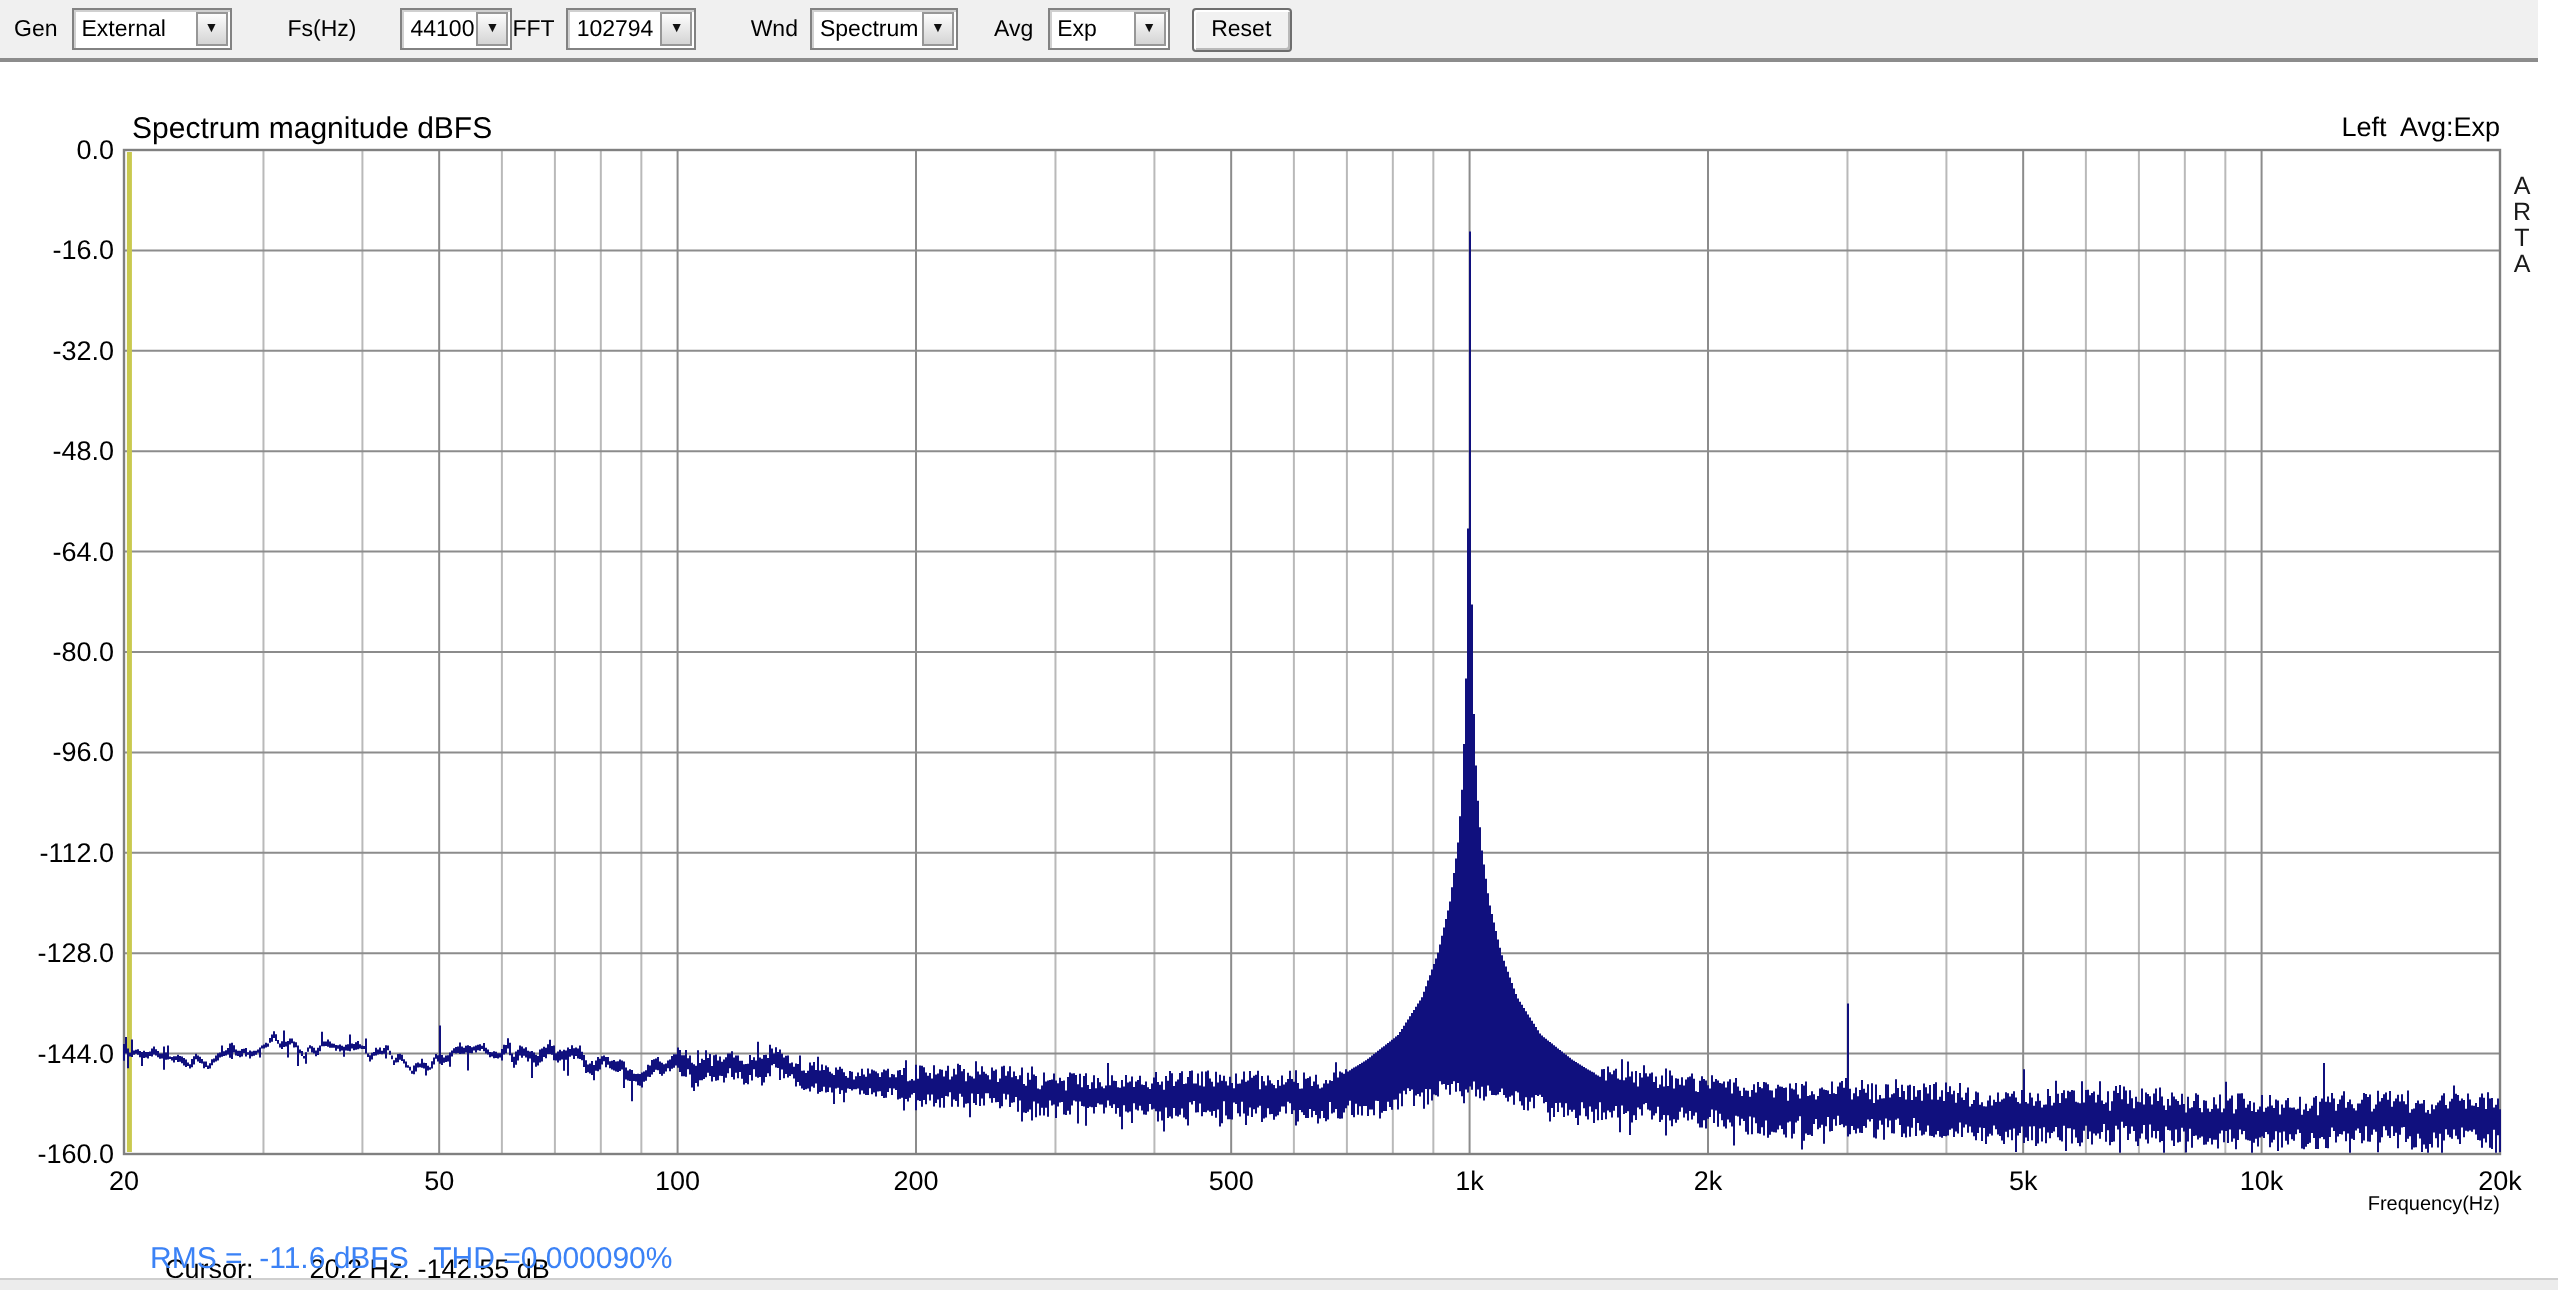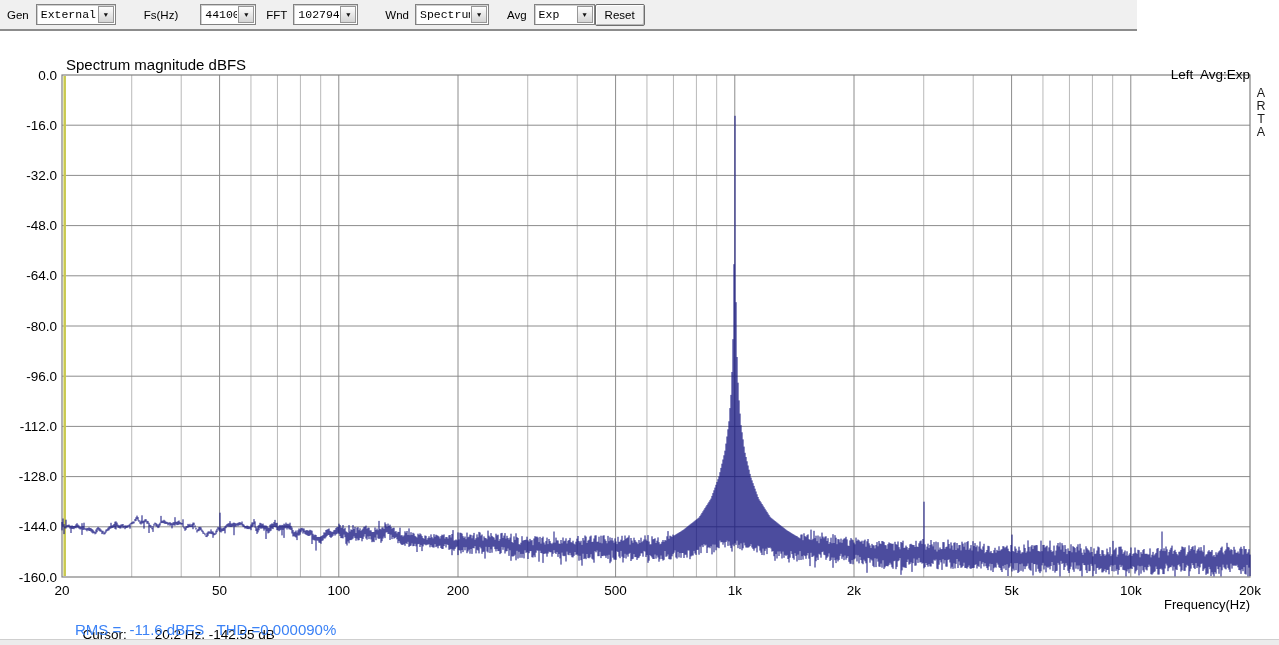--- a/index.html
+++ b/index.html
@@ -9,7 +9,7 @@
   }
   
   .toolbar{
-    position:absolute;top:0;left:0;width:1137px;height:29px;
+    position:absolute;top:0;left:0;width:1269px;height:29px;
     background:#f0f0f0;border-bottom:2px solid #8c8c8c;
     display:flex;align-items:center;font-size:11.5px;
   }

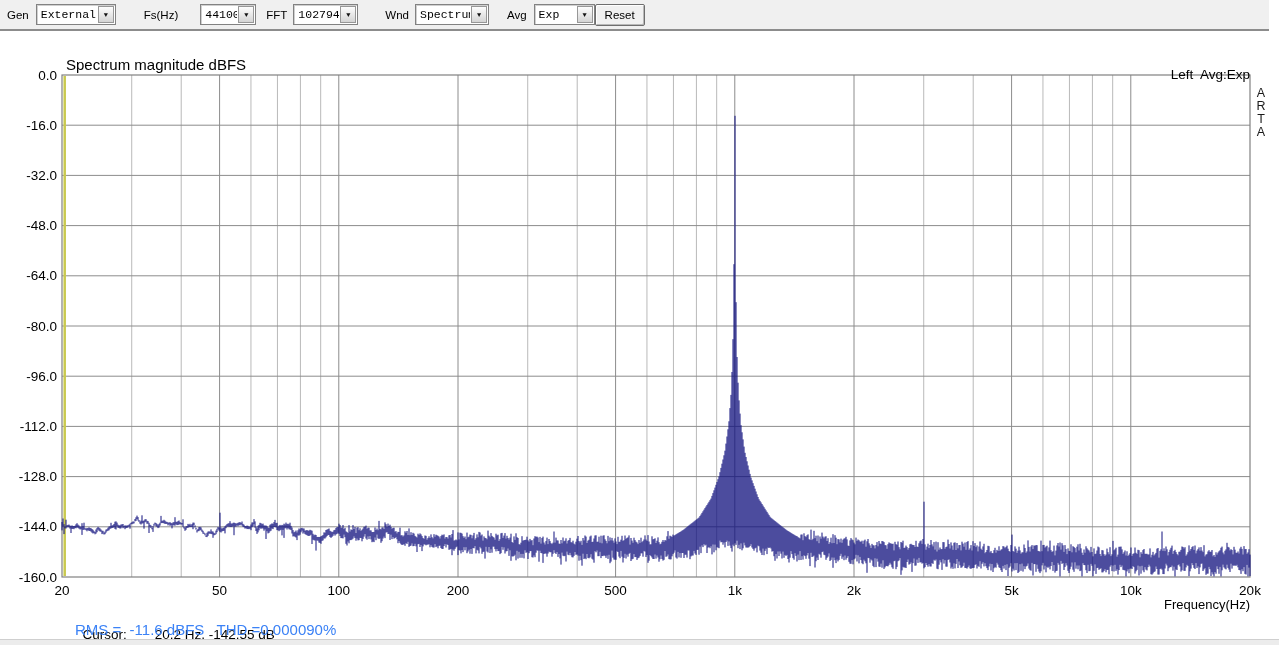--- a/index.html
+++ b/index.html
@@ -18,7 +18,7 @@
     height:21px;background:#fff;border:1px solid #828282;
     box-shadow:inset 1px 1px 0 rgba(120,120,120,.35);
     display:flex;align-items:center;justify-content:space-between;
-    box-sizing:border-box;cursor:default;font-family:Liberation Mono, monospace;
+    box-sizing:border-box;cursor:default;
   }
   .combo-text{padding-left:4px;font-size:11.5px;white-space:nowrap;overflow:hidden;}
   .combo-btn{

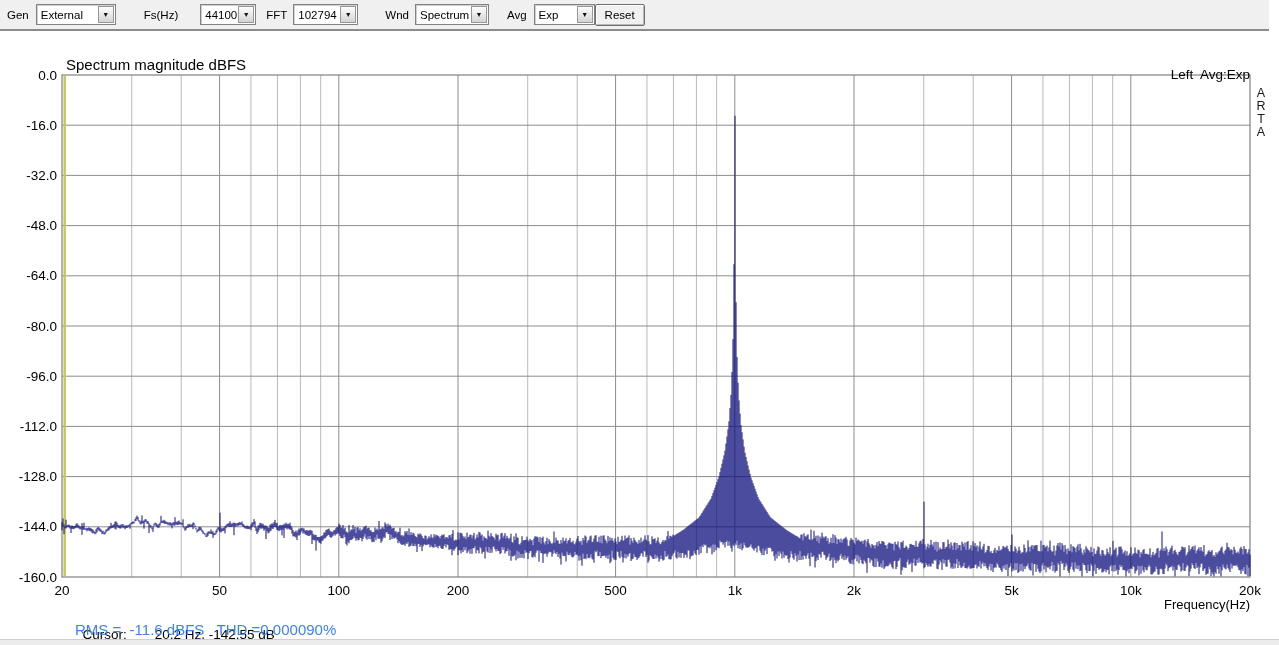--- a/index.html
+++ b/index.html
@@ -60,7 +60,7 @@
     <span class="combo-text">44100</span>
     <span class="combo-btn">▼</span>
   </div>
-  <span class="tb-label" style="margin-left:10px">FFT</span>
+  <span class="tb-label" style="">FFT</span>
   <div class="combo" style="margin-left:6px;width:65px">
     <span class="combo-text">102794</span>
     <span class="combo-btn">▼</span>

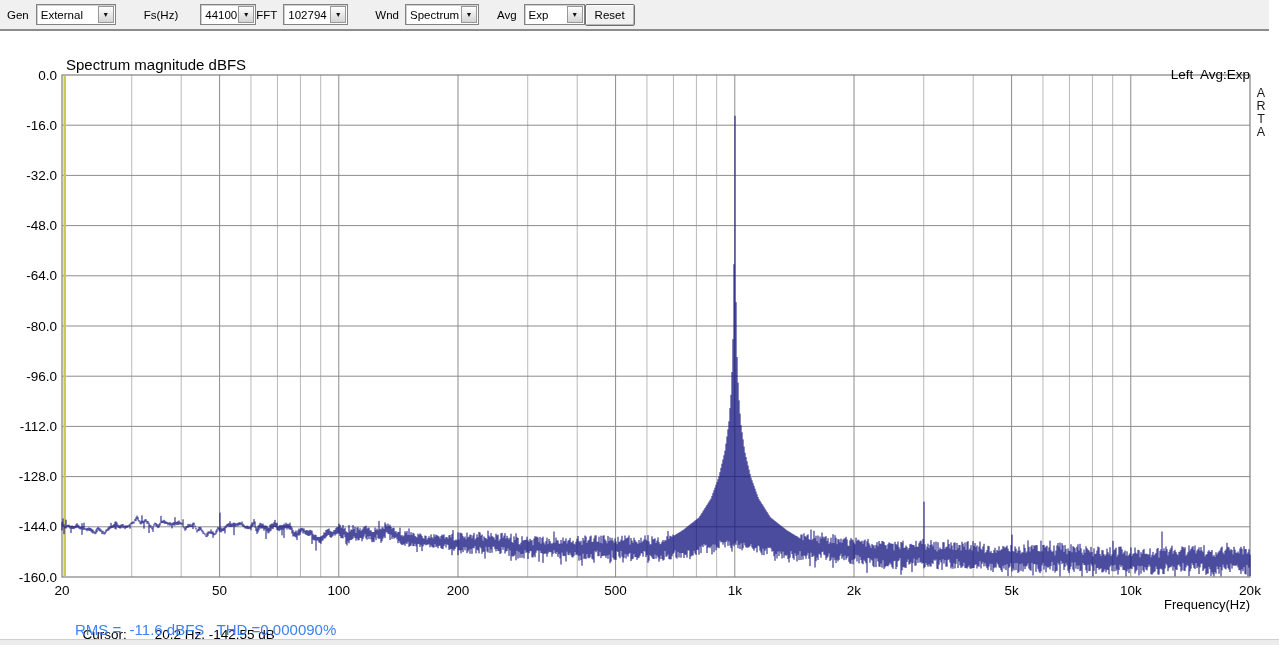--- a/index.html
+++ b/index.html
@@ -75,7 +75,7 @@
     <span class="combo-text">Exp</span>
     <span class="combo-btn">▼</span>
   </div>
-  <button class="reset-btn" style="">Reset</button>
+  <button class="reset-btn" style="margin-left:11px">Reset</button>
 </div>
 
 <svg id="plot-svg" width="1279" height="645" viewBox="0 0 1279 645">

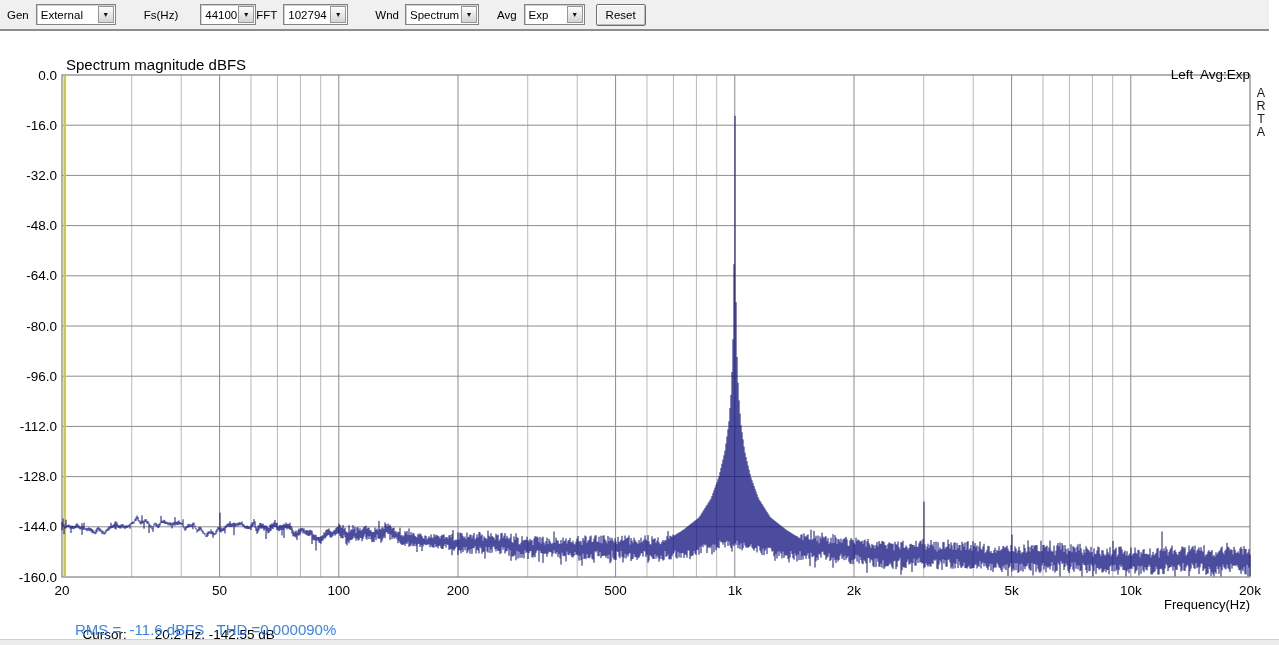--- a/index.html
+++ b/index.html
@@ -35,7 +35,7 @@
   }
   
   .chart-title{position:absolute;left:66px;top:56px;font-size:15px;}
-  .channel-info{position:absolute;right:29px;top:67px;font-size:13.5px;white-space:pre;}
+  .channel-info{position:absolute;right:29px;top:56px;font-size:13.5px;white-space:pre;}
   .arta{position:absolute;left:1254px;top:87px;font-size:12.5px;line-height:13px;
         text-align:center;width:14px;color:#1a1a1a;}
   .freq-label{position:absolute;right:29px;top:597px;font-size:13px;}

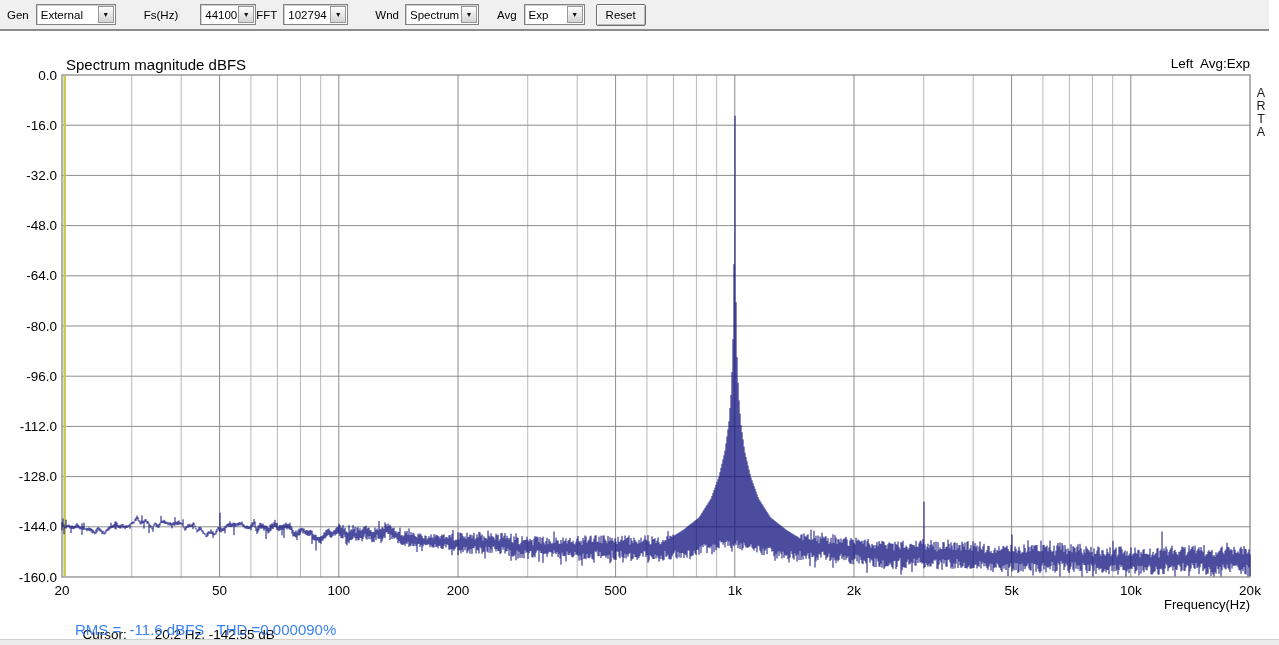--- a/index.html
+++ b/index.html
@@ -38,7 +38,7 @@
   .channel-info{position:absolute;right:29px;top:56px;font-size:13.5px;white-space:pre;}
   .arta{position:absolute;left:1254px;top:87px;font-size:12.5px;line-height:13px;
         text-align:center;width:14px;color:#1a1a1a;}
-  .freq-label{position:absolute;right:29px;top:597px;font-size:13px;}
+  .freq-label{position:absolute;right:29px;top:597px;font-size:10px;}
   .cursor-line{position:absolute;left:75px;top:612px;font-size:13.5px;white-space:pre;}
   .cursor-line .cur-val{margin-left:28px;}
   .rms-line{position:absolute;left:75px;top:621px;font-size:15px;white-space:pre;color:#3b82f6;}

